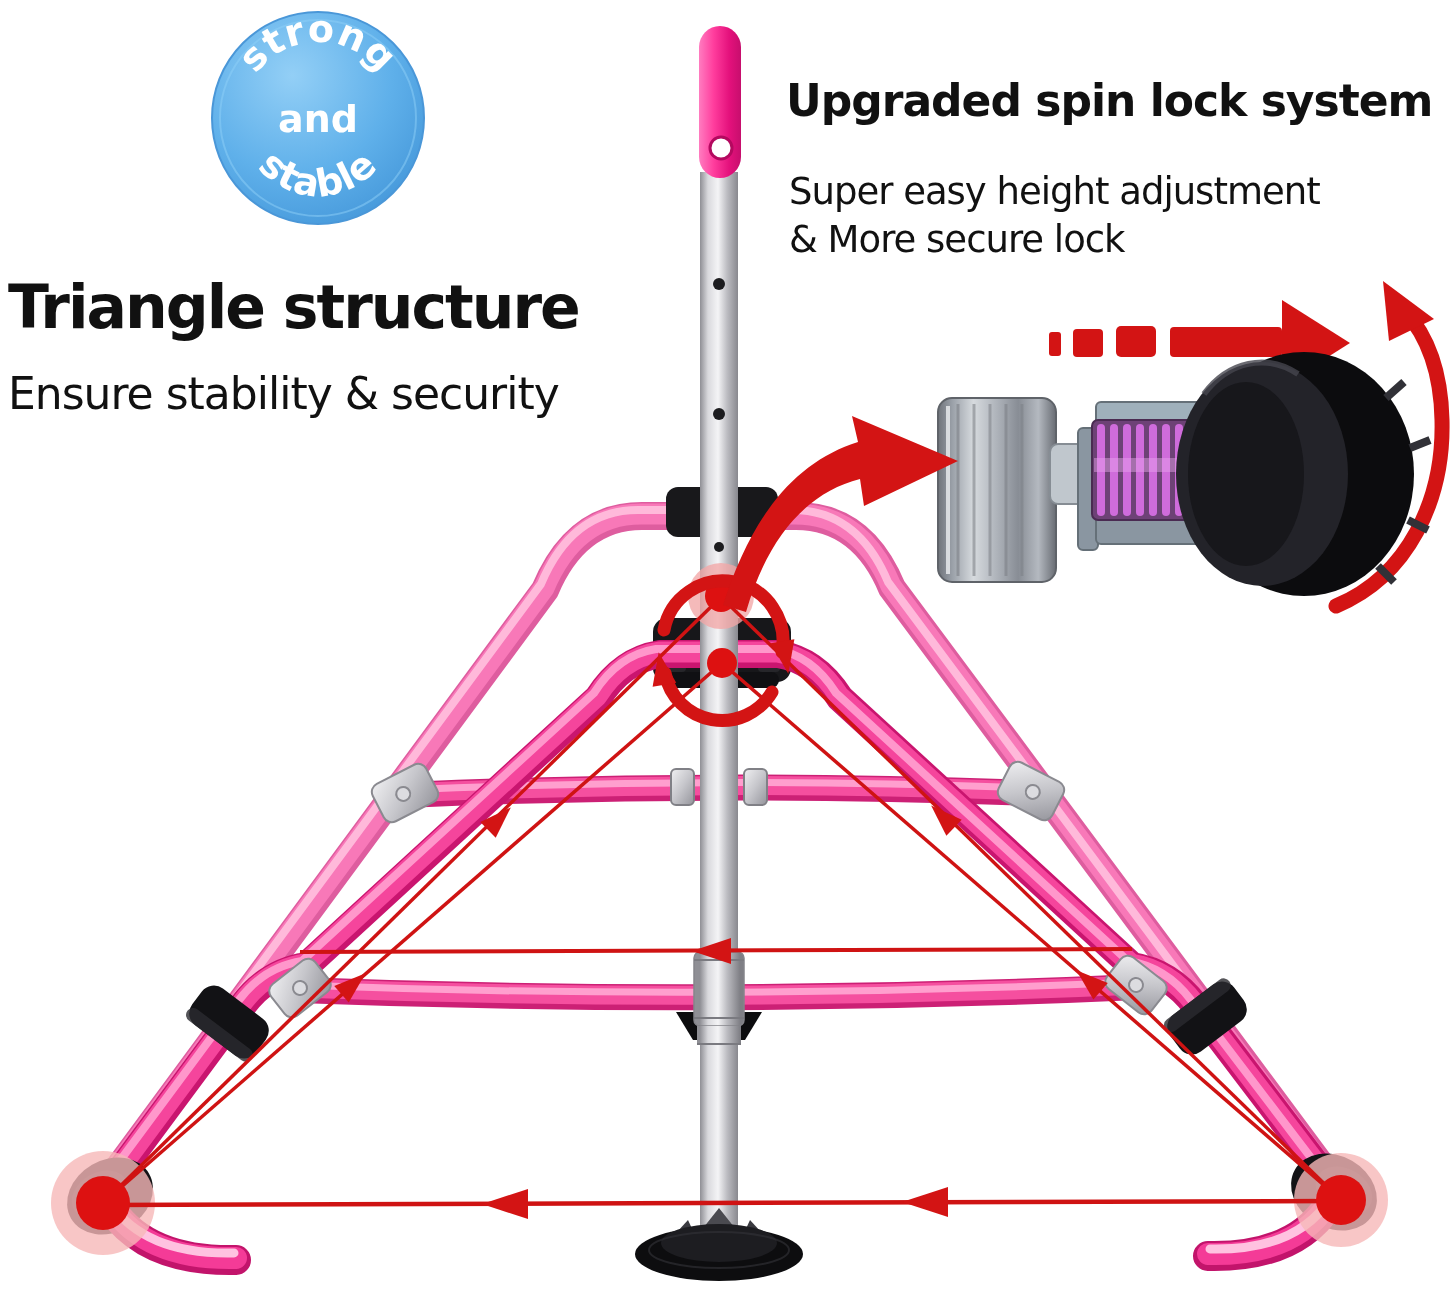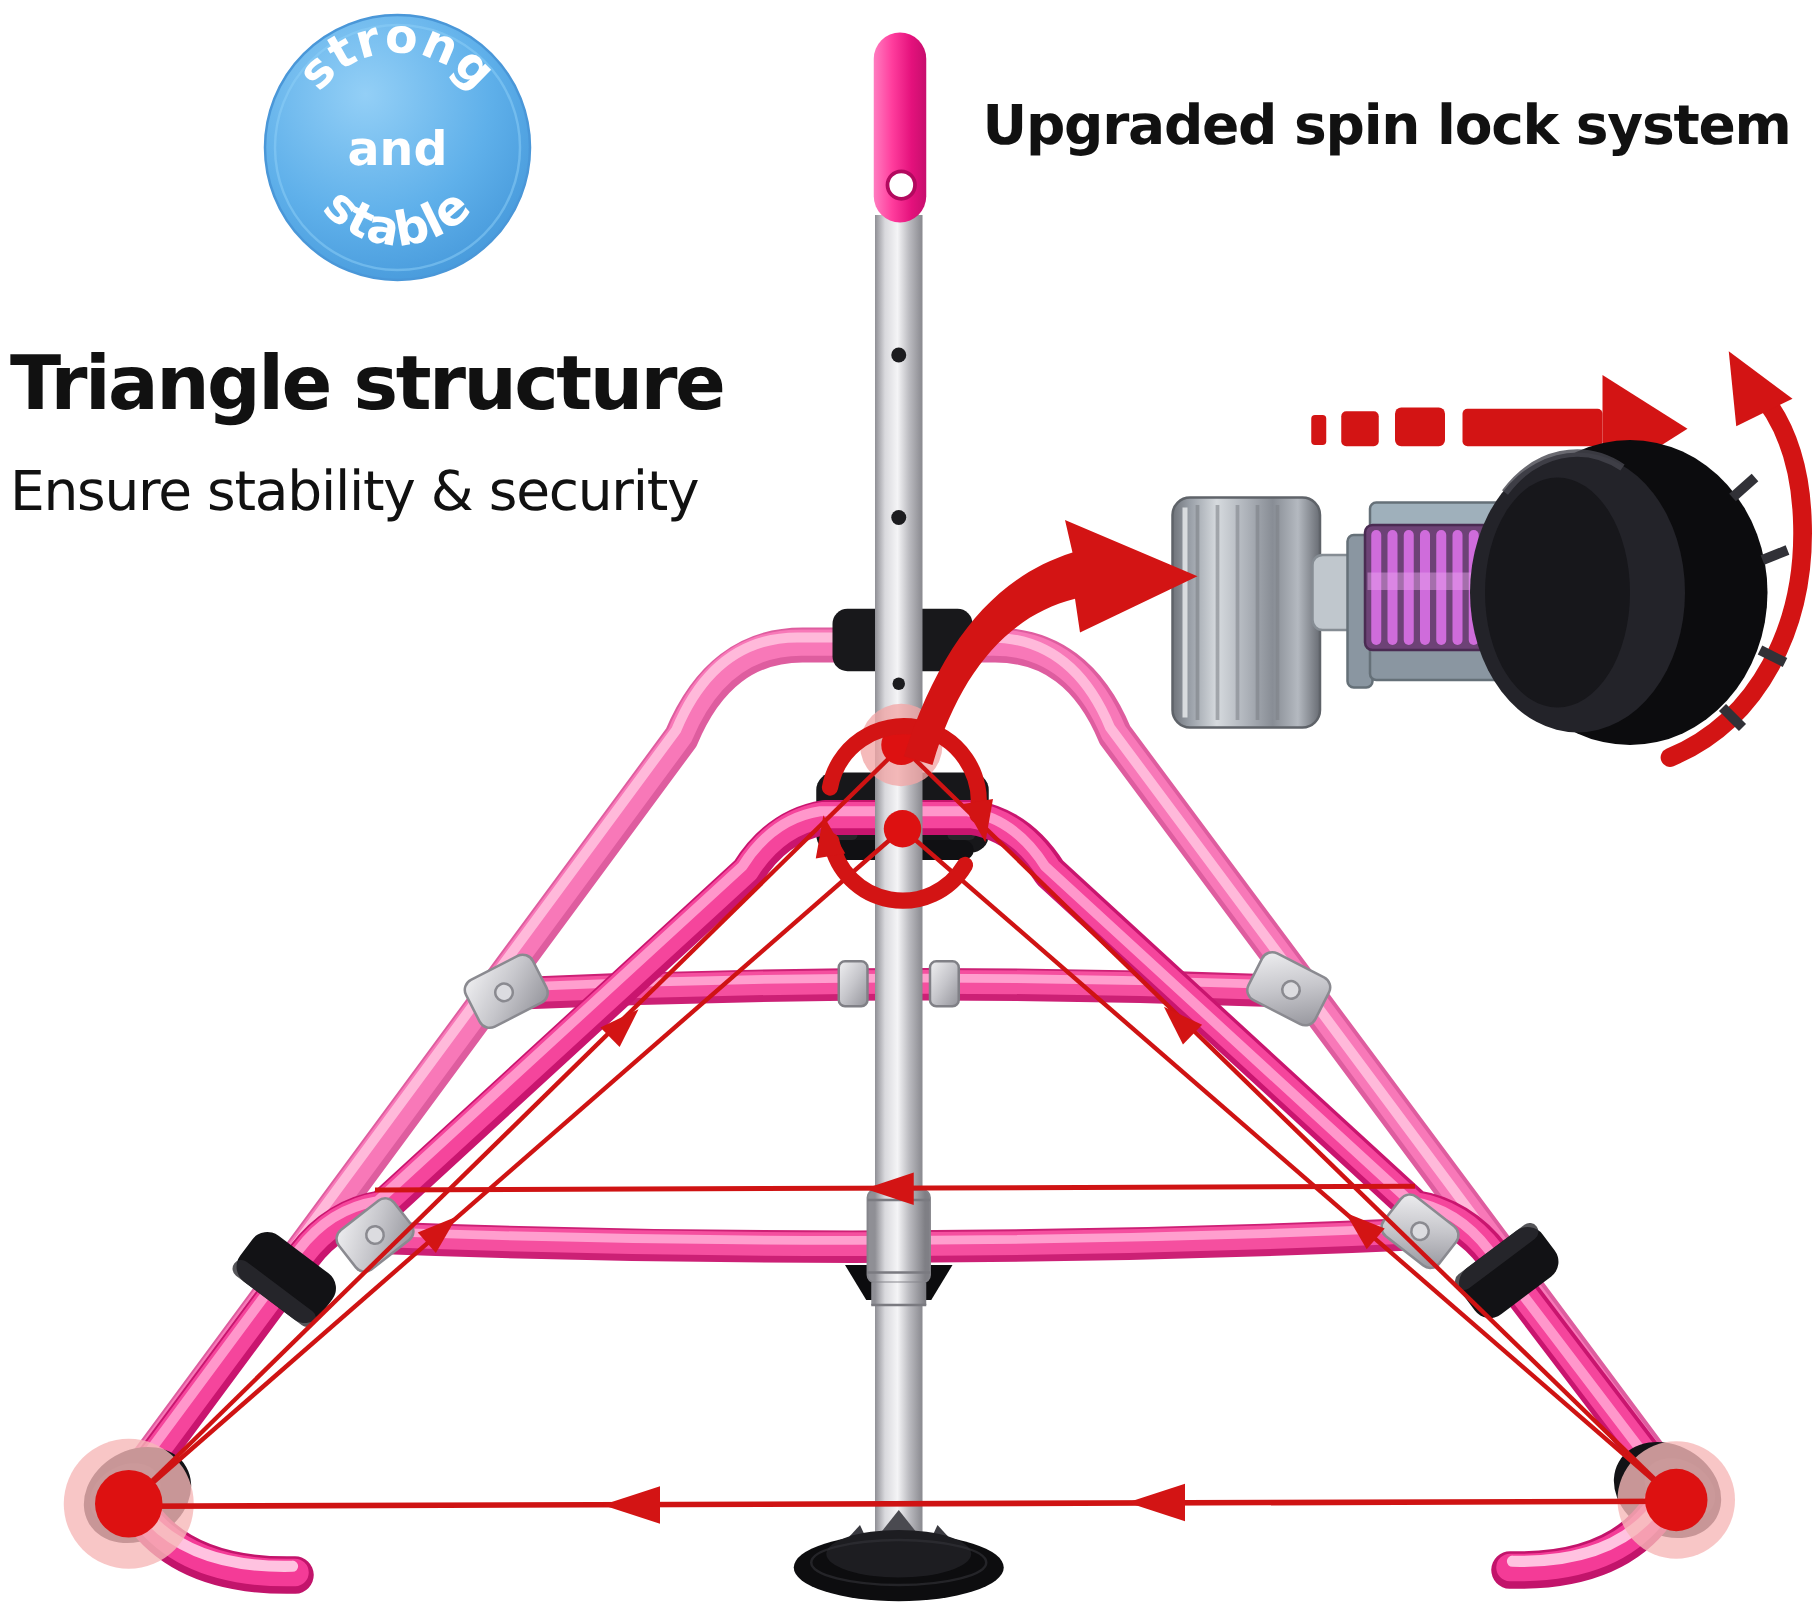--- a/index.html
+++ b/index.html
@@ -306,7 +306,11 @@
 <div class="headline hl-left-sub">Ensure stability &amp; security</div>
 <div class="headline hl-left-title">Triangle structure</div>
 <div class="headline hl-right-title">Upgraded spin lock system</div>
-
+<div class="headline hl-right-sub">
+  <span>Super easy height adjustment</span><br>
+  <span>&amp; More secure lock</span>
 </div>
 
+</div>
+
 </body></html>

